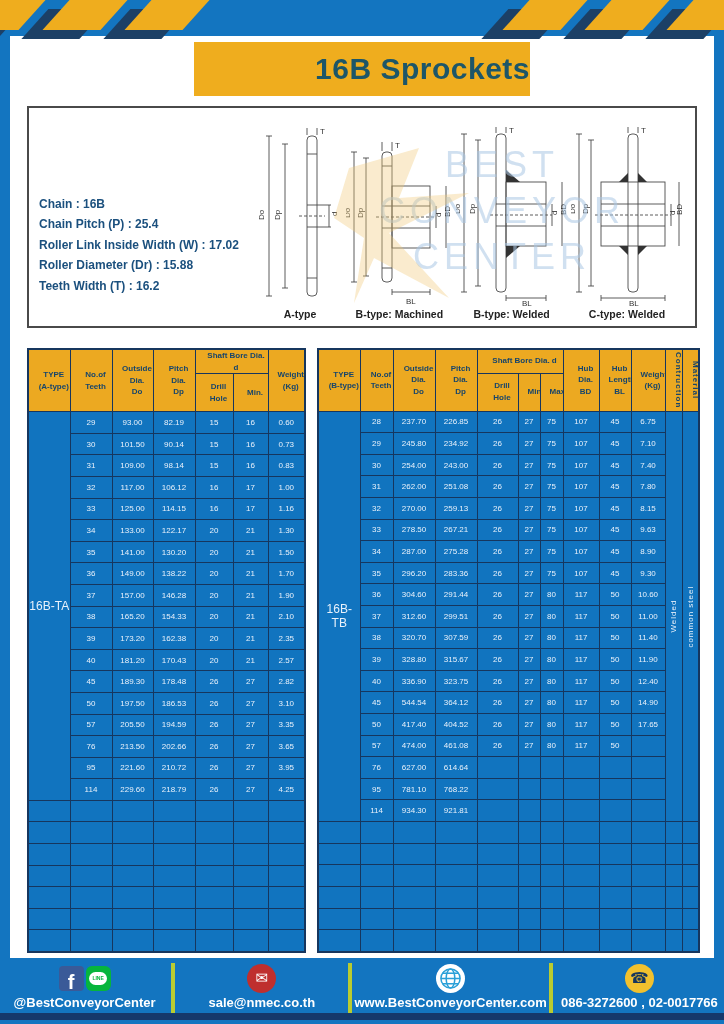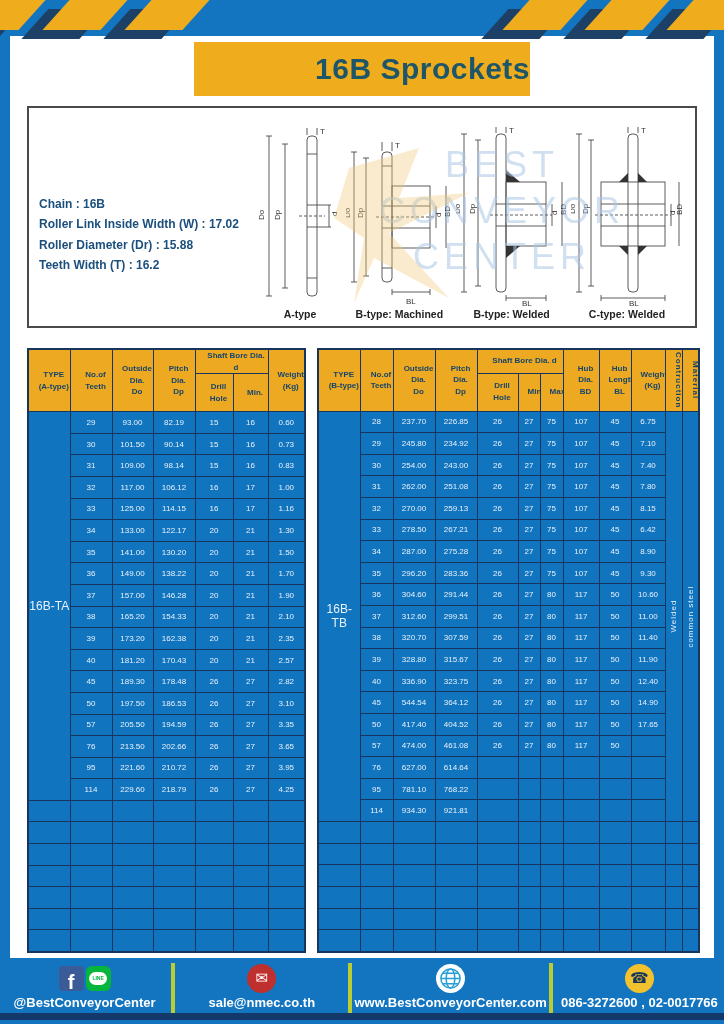--- a/index.html
+++ b/index.html
@@ -94,6 +94,7 @@
 
       <div class="specs">
         <div class="spec-line">Chain  :  16B</div>
+        <div class="spec-line">Chain Pitch (P)  :  25.4</div>
         <div class="spec-line">Roller Link Inside Width (W) :  17.02</div>
         <div class="spec-line">Roller Diameter (Dr) : 15.88</div>
         <div class="spec-line">Teeth Width (T)  :  16.2</div>

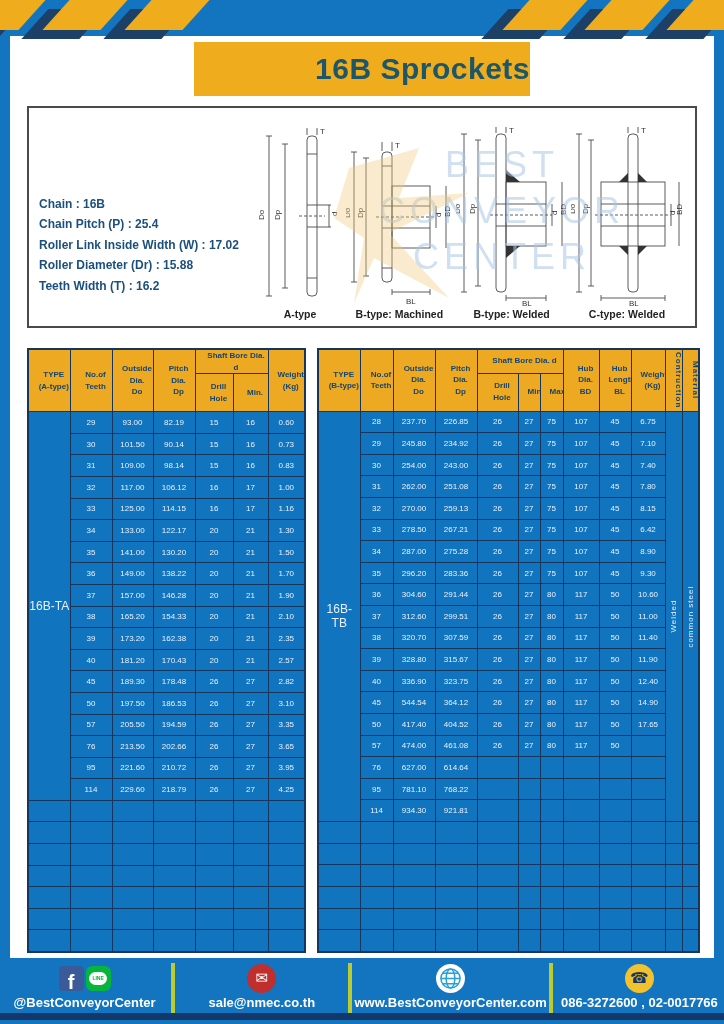--- a/index.html
+++ b/index.html
@@ -584,7 +584,7 @@
               <td>75</td>
               <td>107</td>
               <td>45</td>
-              <td>6.42</td>
+              <td>9.63</td>
             </tr>
             <tr>
               <td>34</td>

